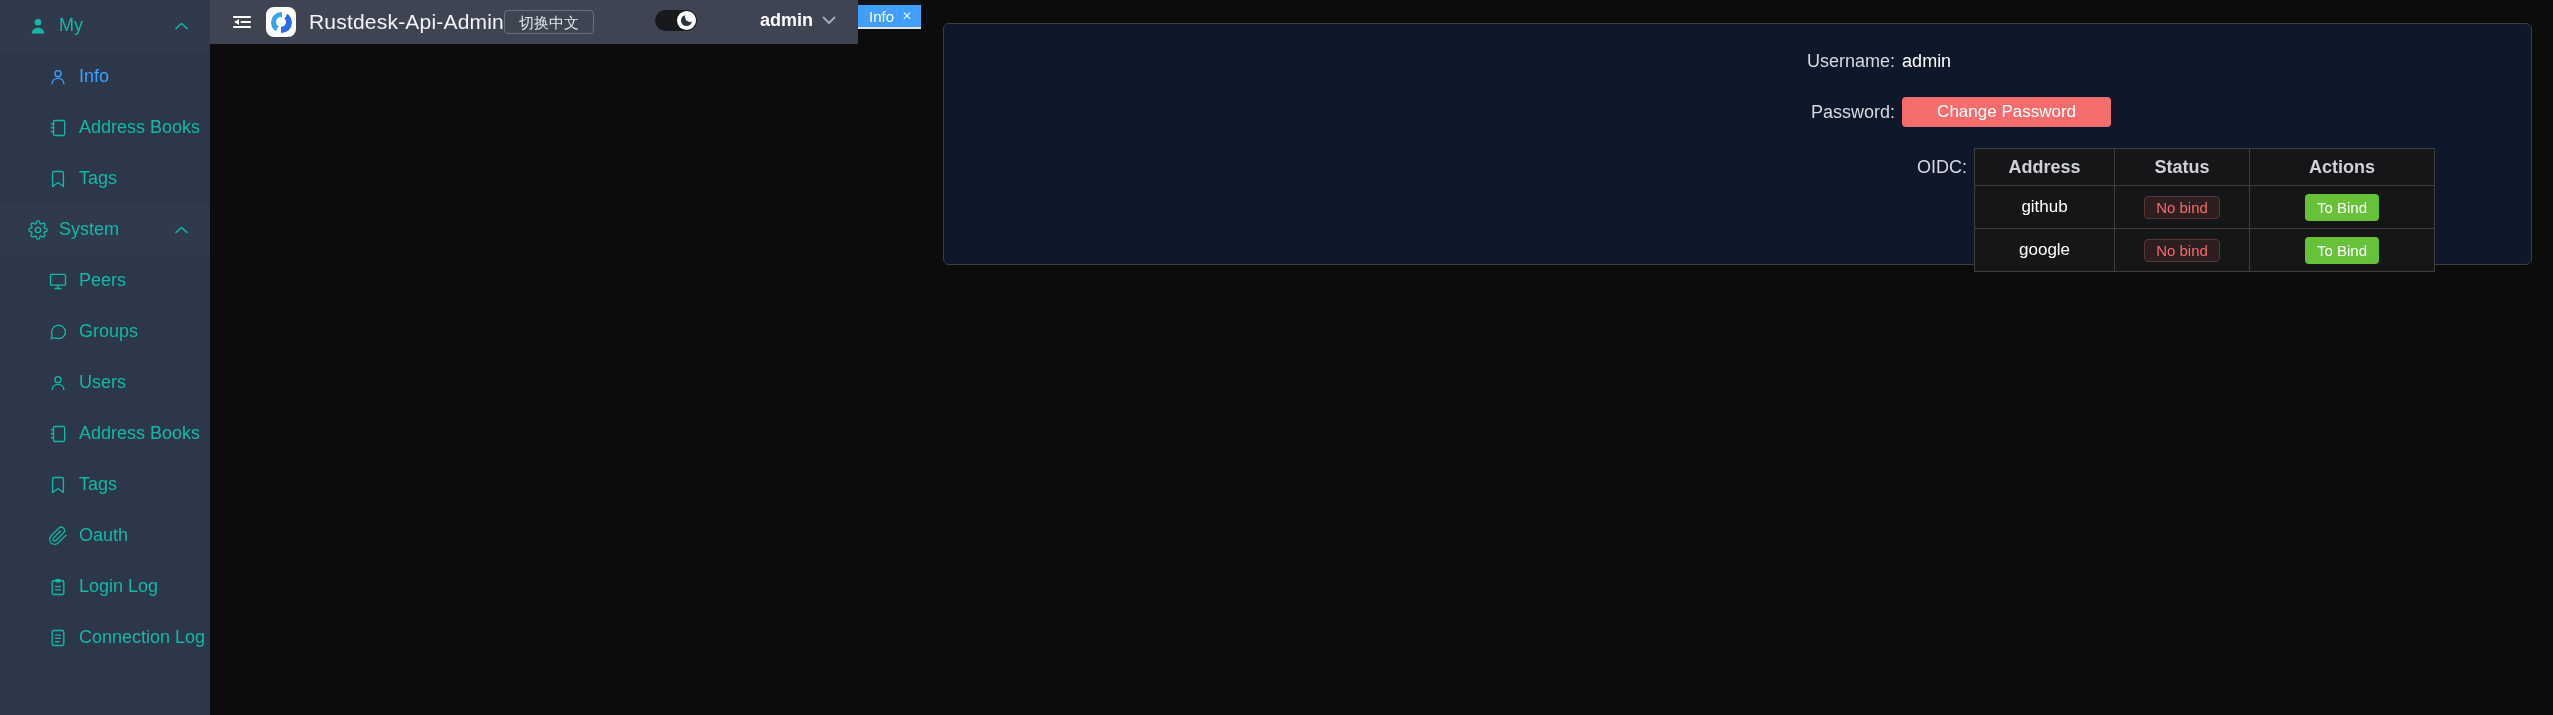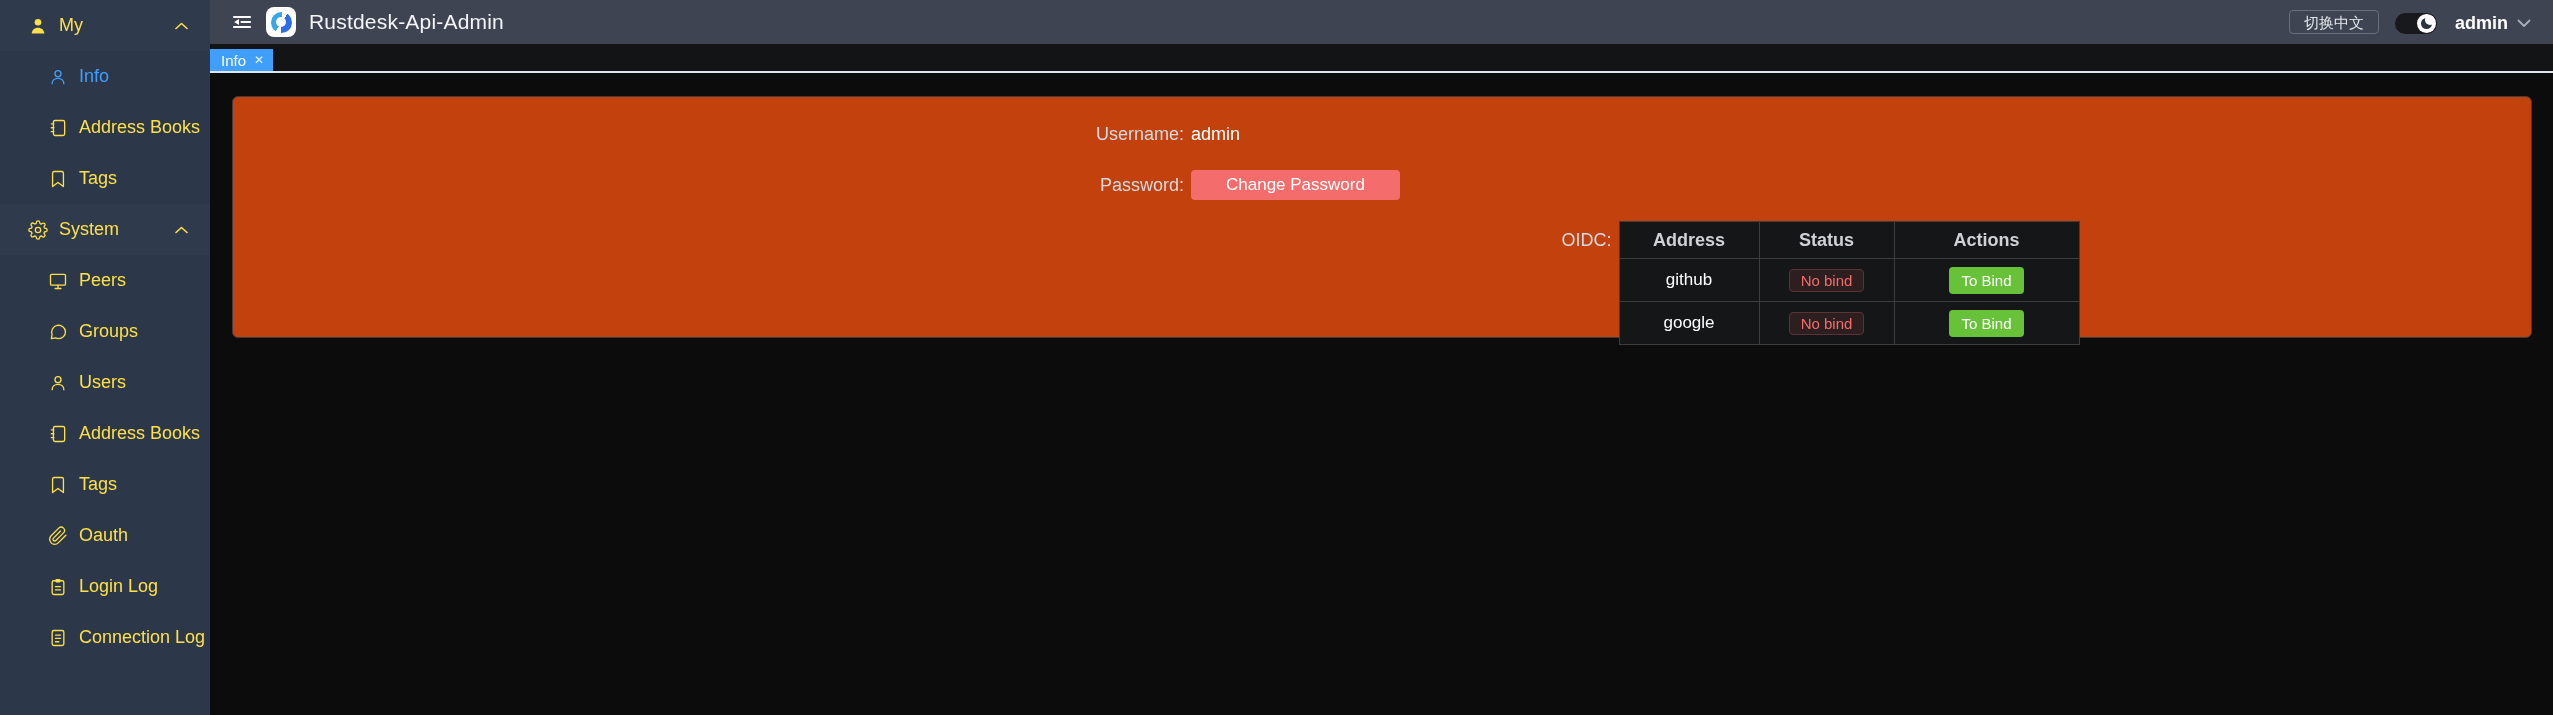--- a/index.html
+++ b/index.html
@@ -9,7 +9,7 @@
 
   
   .sidebar { width:210px; height:715px; background:#2c3849; flex:none; overflow:hidden; }
-  .menu-item { display:flex; align-items:center; height:51px; color:#fde047;
+  .menu-item { display:flex; align-items:center; height:51px; color:#14b8a6;
     font-size:18px; cursor:pointer; white-space:nowrap; }
   .menu-item.parent { padding-left:28px; background:#2f3b4d; }
   .menu-item.child { padding-left:48px; }

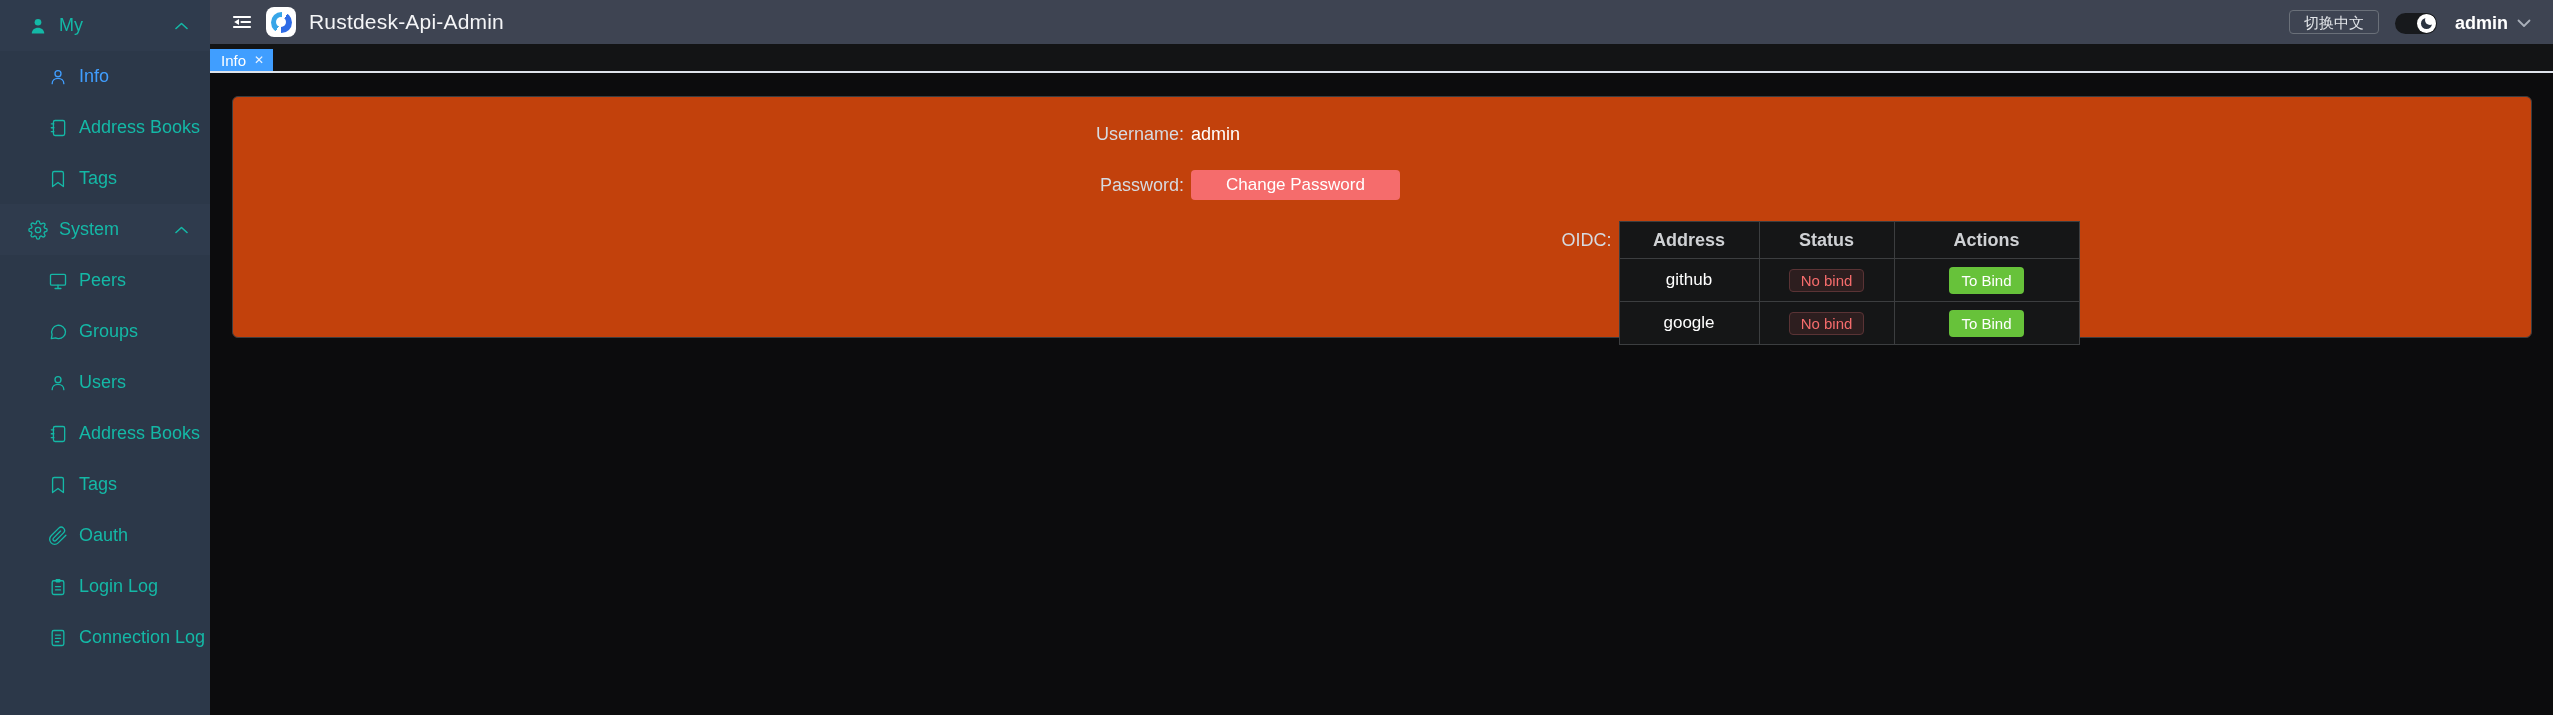--- a/index.html
+++ b/index.html
@@ -19,7 +19,7 @@
   .menu-item .chev { margin-left:auto; margin-right:22px; display:flex; }
 
   
-  .main { flex:1; display:flex; flex-direction:column; min-width:0; }
+  .main { flex:1; display:flex; flex-direction:row; min-width:0; }
 
   
   .topbar { height:44px; background:#3e4452; display:flex; align-items:center; padding:0 22px; flex:none; }

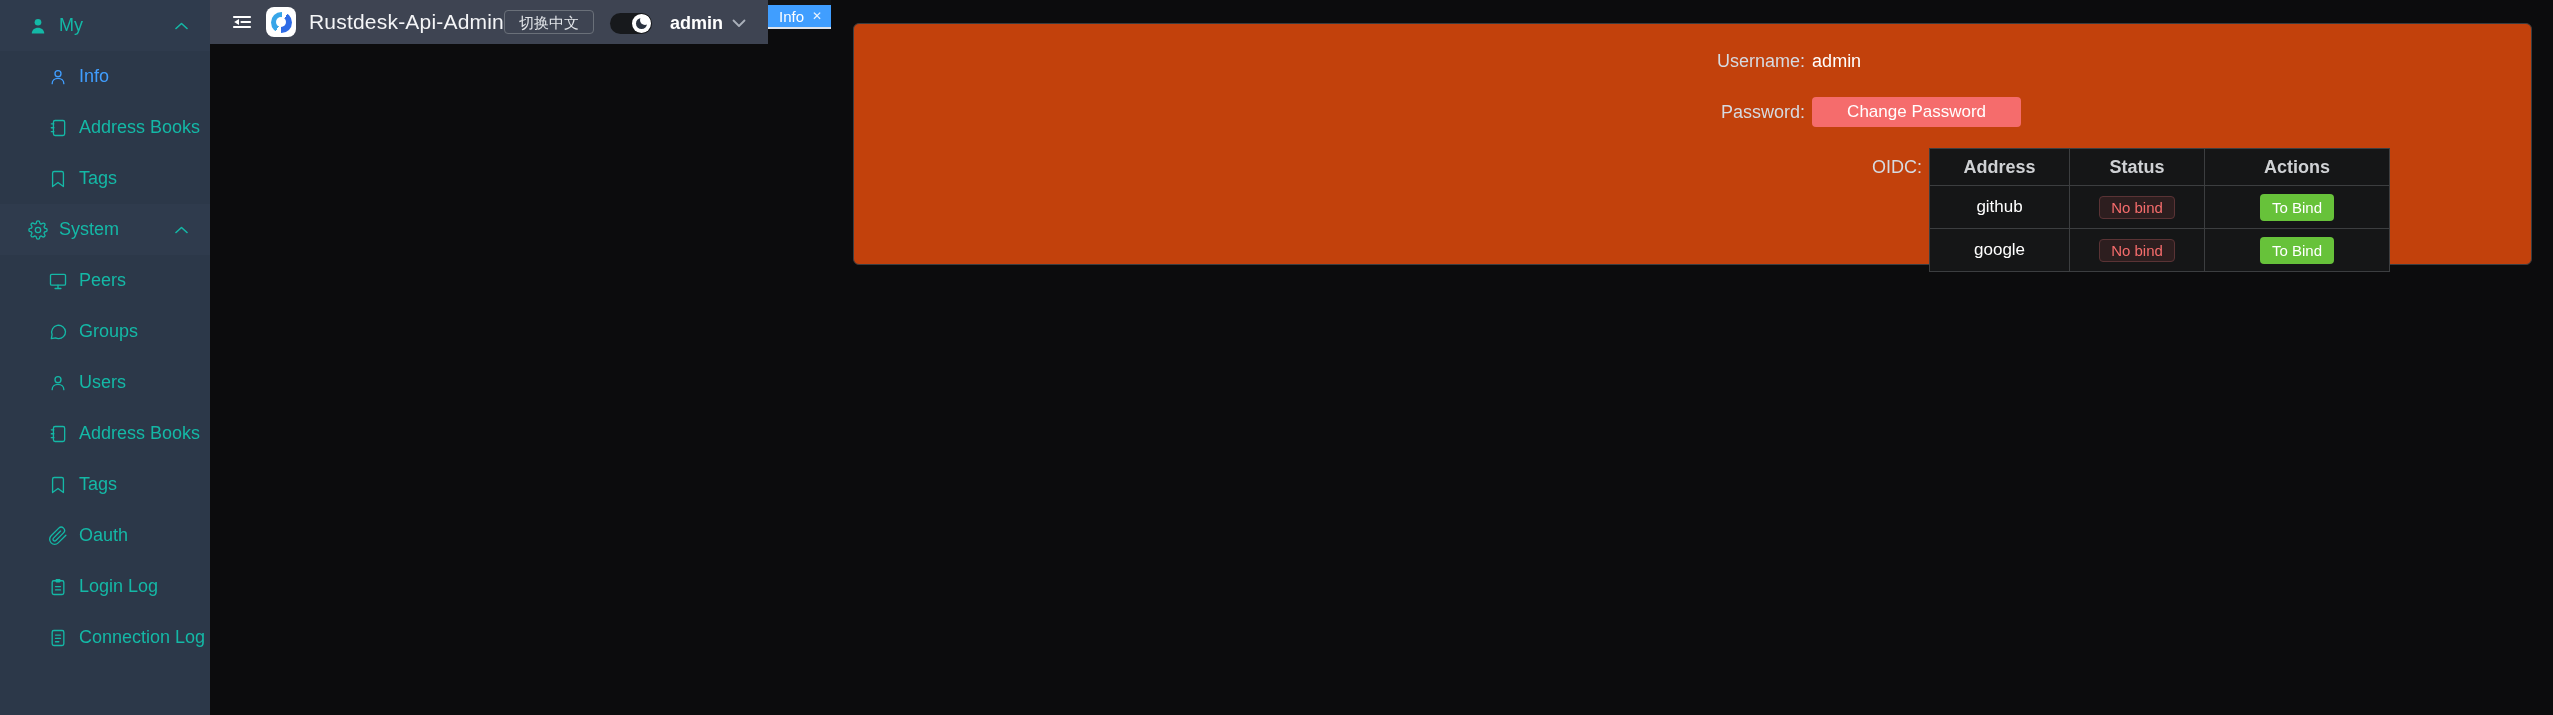--- a/index.html
+++ b/index.html
@@ -31,7 +31,7 @@
   .logo-ring::after { content:""; position:absolute; left:5.5px; top:5.5px; width:10px; height:10px;
     border-radius:50%; background:#ffffff; }
   .app-title { color:#f4f5f7; font-size:21px; margin-left:13px; letter-spacing:0.2px; }
-  .topbar-right { margin-left:auto; display:flex; align-items:flex-end; }
+  .topbar-right { margin-left:auto; display:flex; align-items:flex-start;gap:45px; }
   .lang-btn { border:1px solid #6a7079; border-radius:4px; background:transparent; color:#e3e6ea;
     font-size:15px; padding:3px 14px; height:24px; line-height:17px; cursor:pointer;
     font-family:"Liberation Sans", sans-serif; }

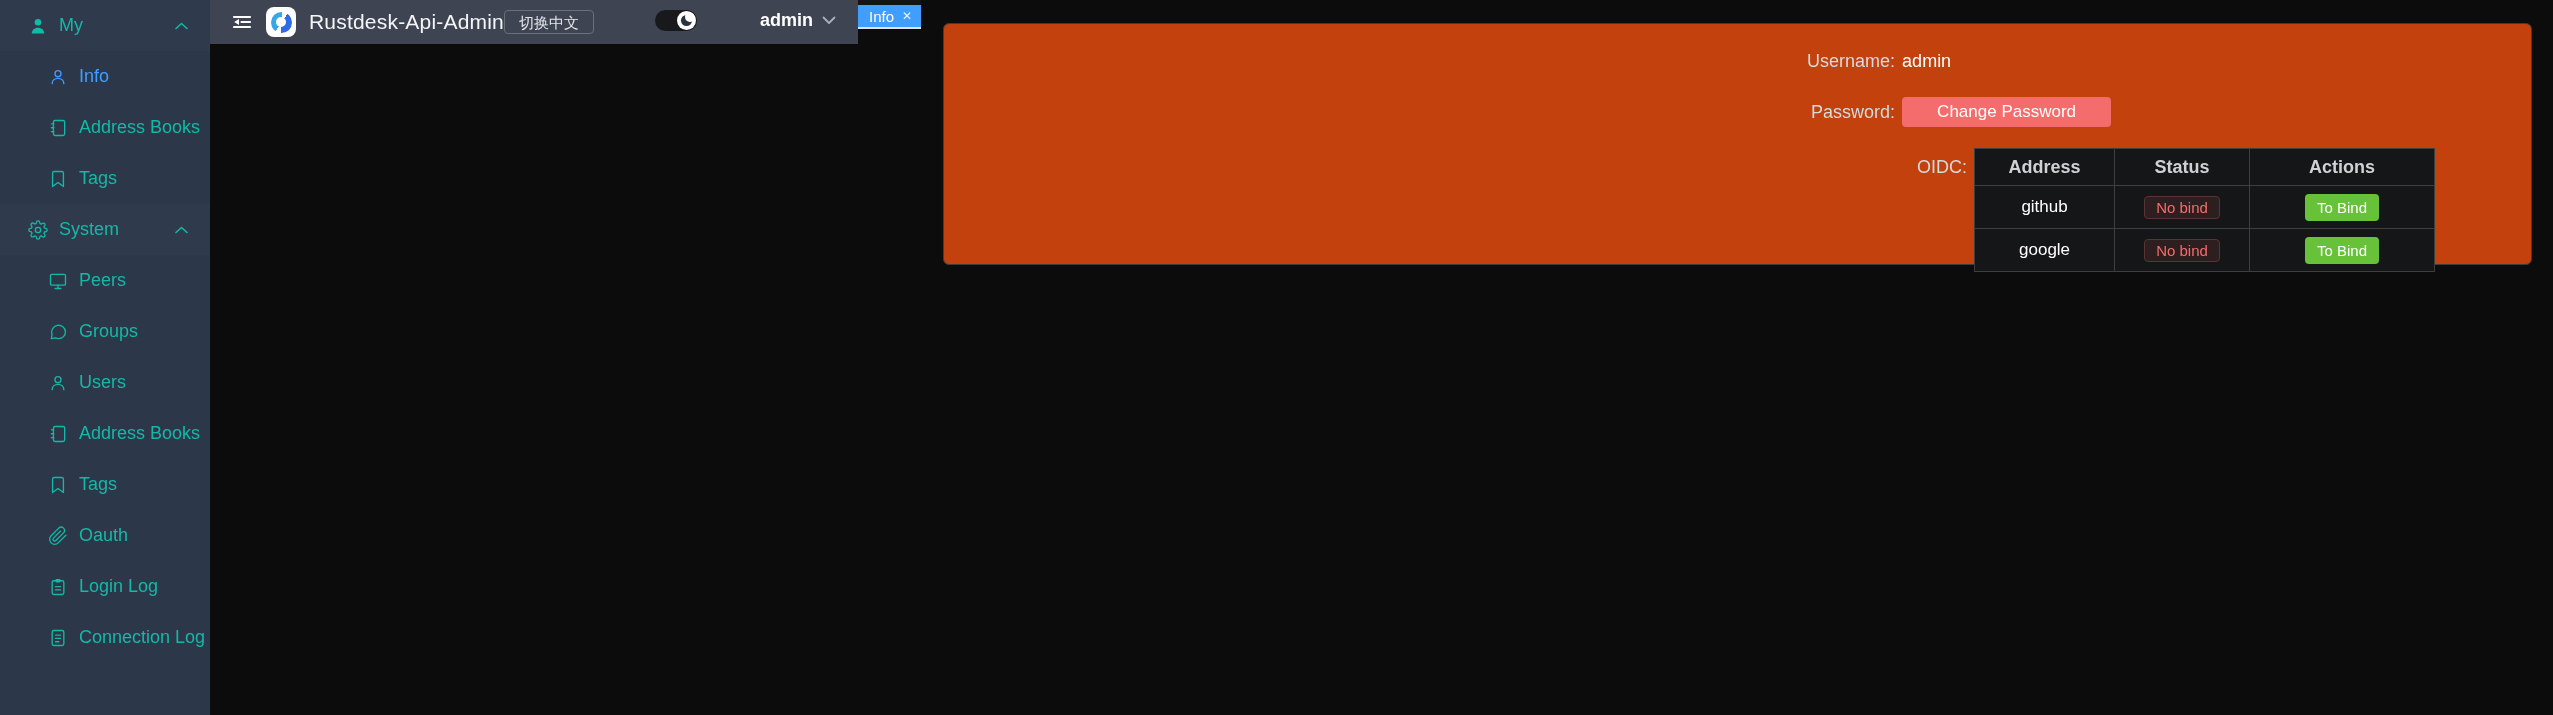--- a/index.html
+++ b/index.html
@@ -55,7 +55,7 @@
 
   
   .content { flex:1; background:#0c0c0d; overflow:hidden; }
-  .card { margin:23px 21px 0 22px; height:242px; background:#c2410c; border:1px solid #3b3d40;
+  .card { margin:23px 21px 0 22px; height:242px; background:#0f172a; border:1px solid #3b3d40;
     border-radius:6px; padding:22px 24px; }
 
   .form-row { display:flex; align-items:center; margin-bottom:21px; }

